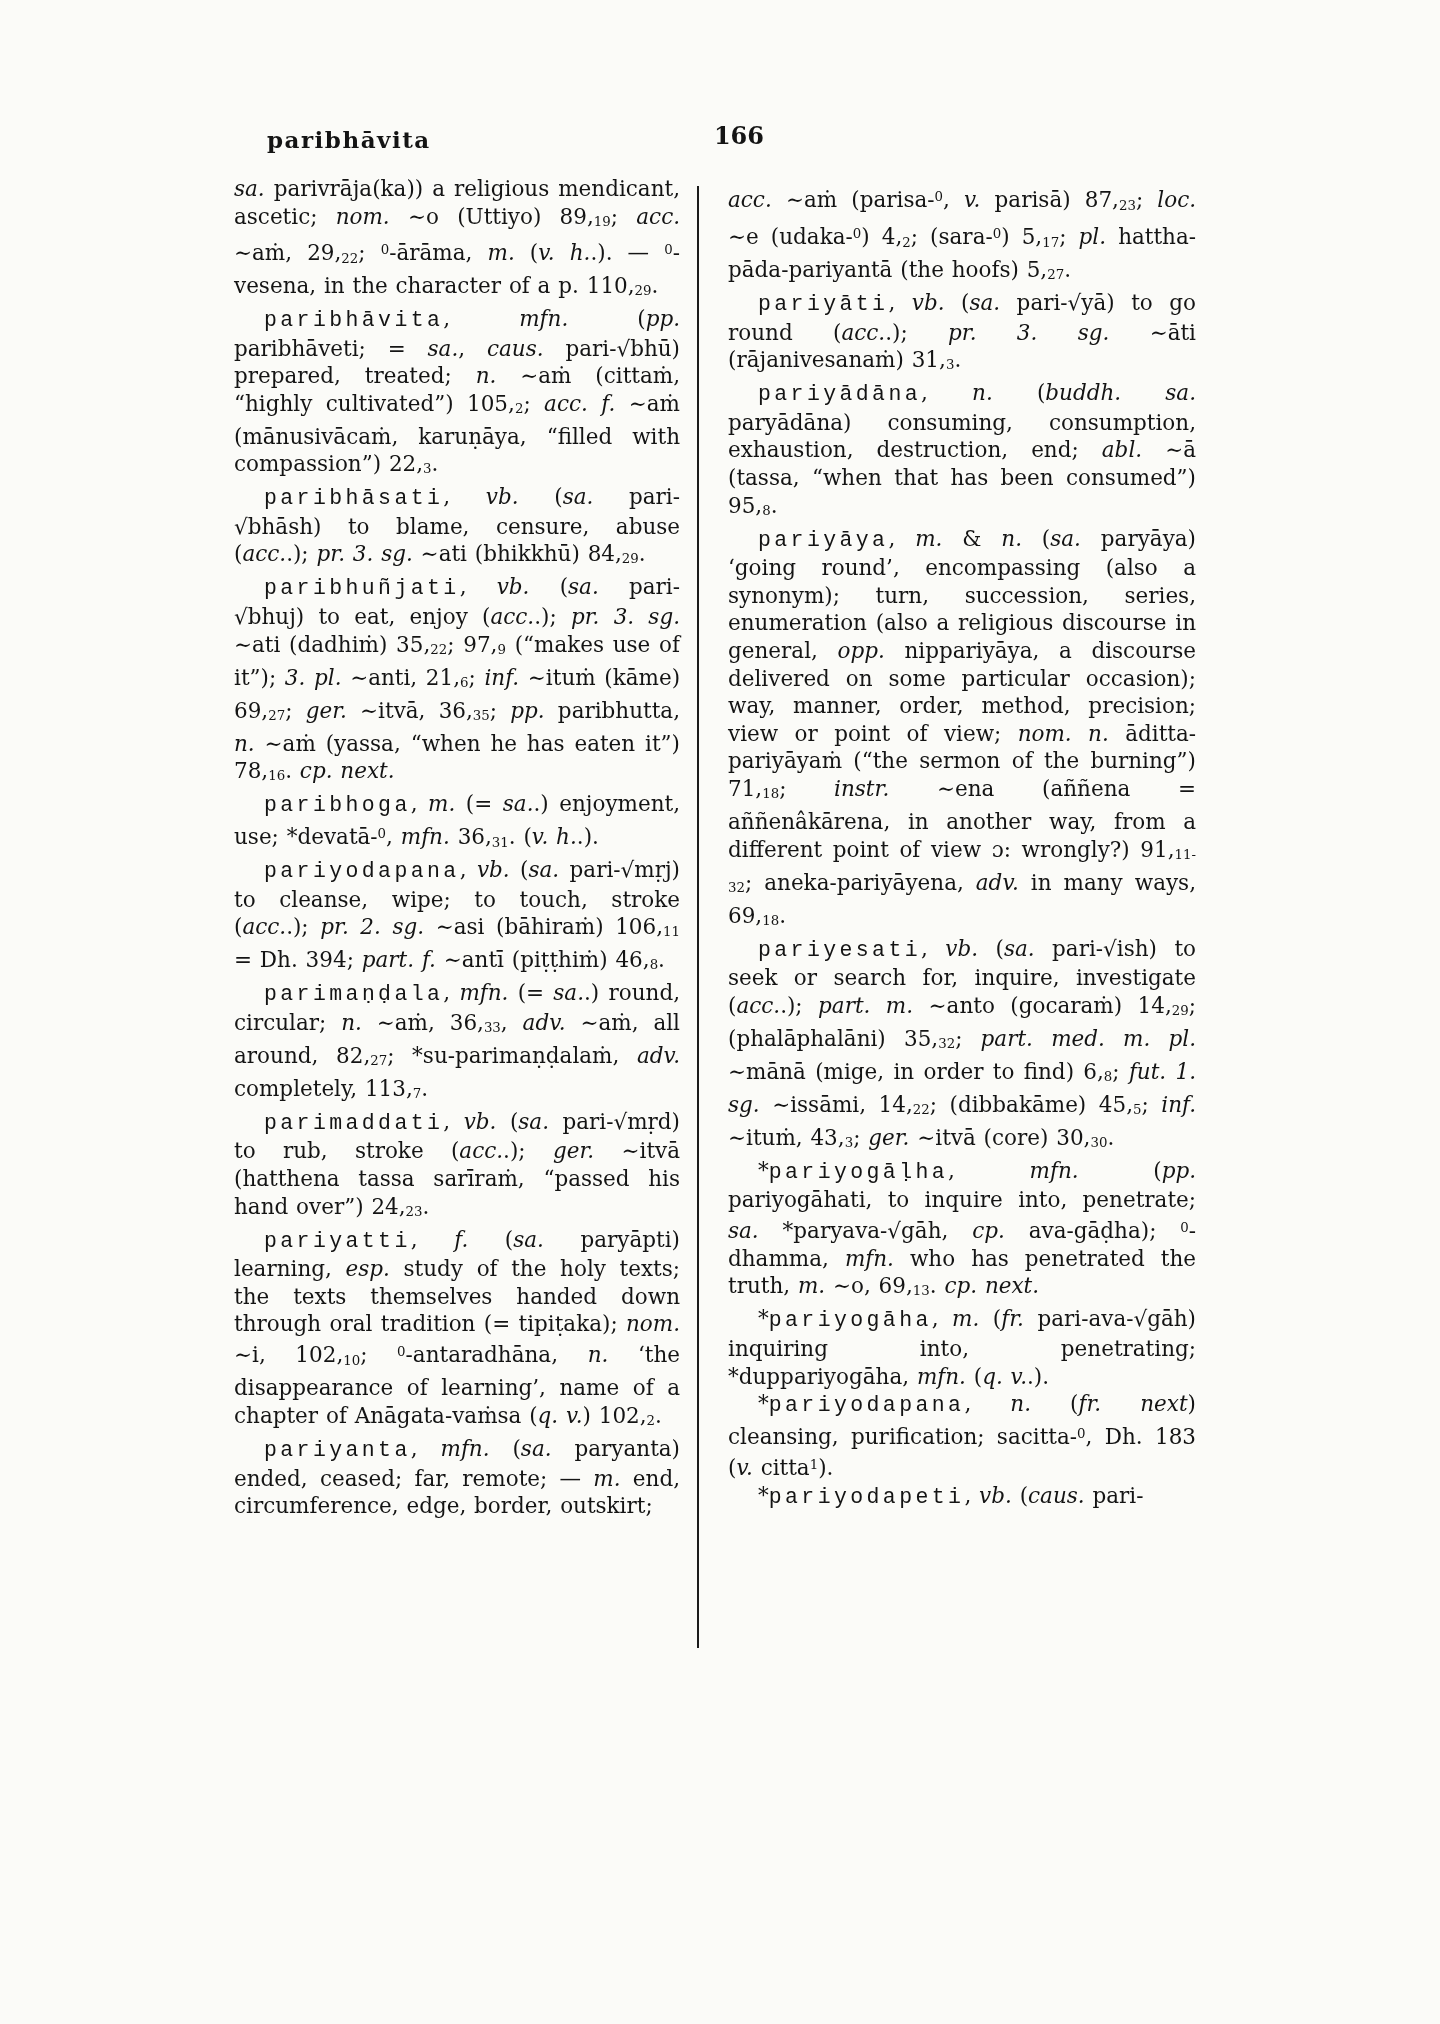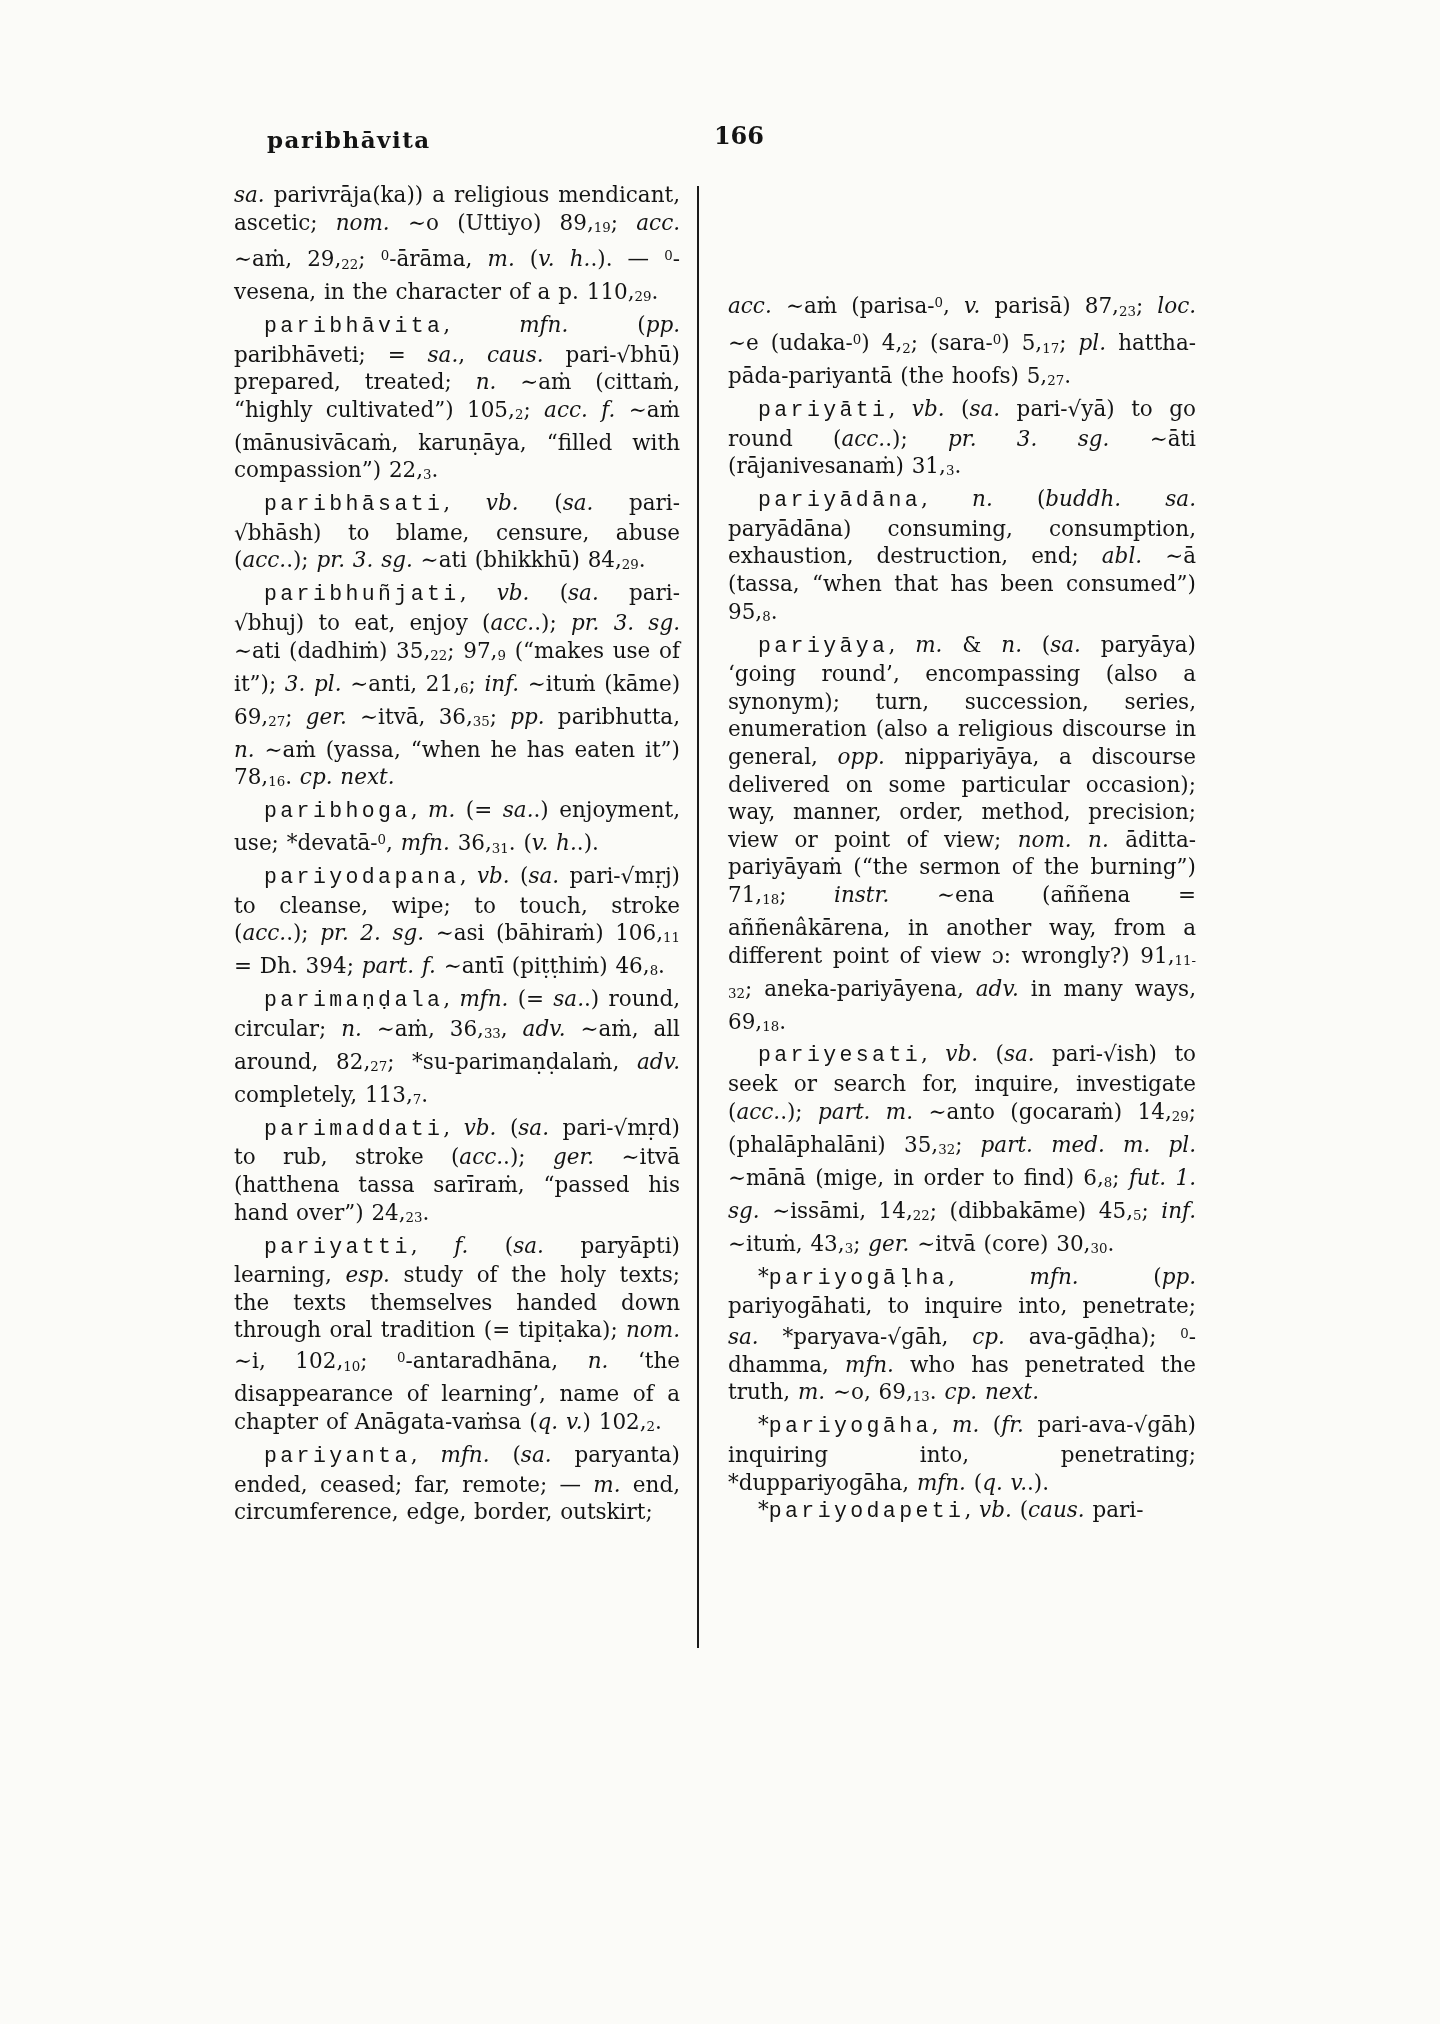--- a/index.html
+++ b/index.html
@@ -20,8 +20,8 @@
     font-size:24px;font-weight:bold;text-align:right;
   }
   .columns{
-    position:absolute;left:234px;top:181px;width:962px;
-    display:flex;align-items:flex-end;
+    position:absolute;left:234px;top:175px;width:962px;
+    display:flex;align-items:center;
   }
   .col{display:block;}
   .col-left{width:446px;}

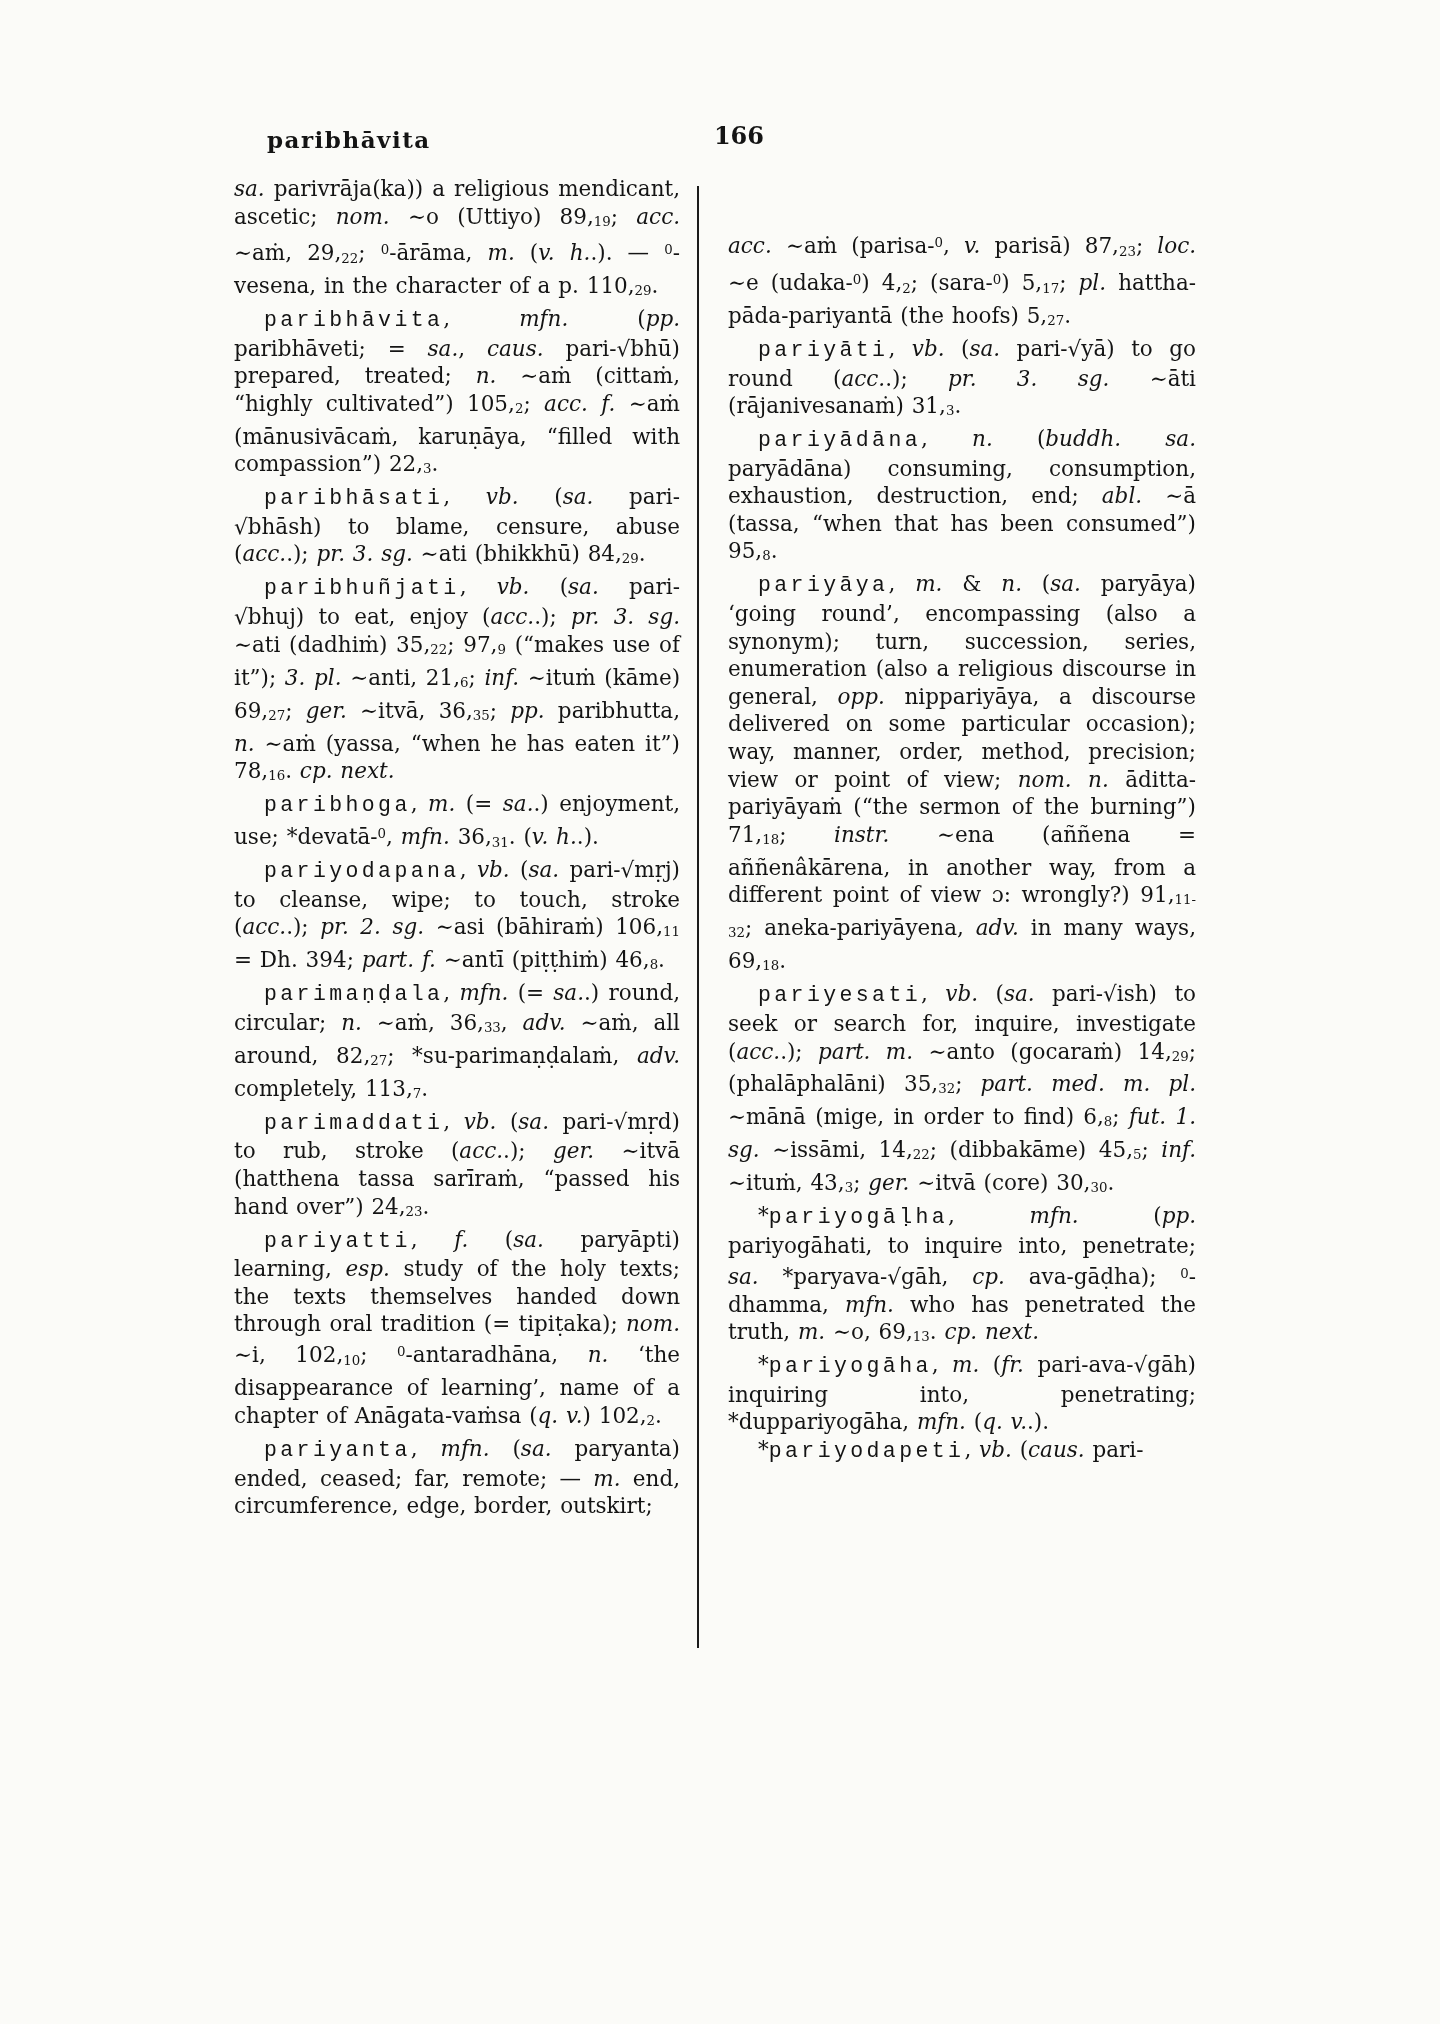--- a/index.html
+++ b/index.html
@@ -72,6 +72,7 @@
         <p class="entry"><span class="hw">pariyesati</span>, <span class="it">vb.</span> (<span class="it">sa.</span> pari-√ish) to seek or search for, inquire, investigate (<span class="it">acc.</span>.); <span class="it">part. m.</span> ∼anto (gocaraṁ) 14,<span class="sb">29</span>; (phalāphalāni) 35,<span class="sb">32</span>; <span class="it">part. med. m. pl.</span> ∼mānā (mige, in order to find) 6,<span class="sb">8</span>; <span class="it">fut. 1. sg.</span> ∼issāmi, 14,<span class="sb">22</span>; (dibbakāme) 45,<span class="sb">5</span>; <span class="it">inf.</span> ∼ituṁ, 43,<span class="sb">3</span>; <span class="it">ger.</span> ∼itvā (core) 30,<span class="sb">30</span>.</p>
         <p class="entry">*<span class="hw">pariyogāḷha</span>, <span class="it">mfn.</span> (<span class="it">pp.</span> pariyogāhati, to inquire into, penetrate; <span class="it">sa.</span> *paryava-√gāh, <span class="it">cp.</span> ava-gāḍha); <span class="sp">0</span>-dhamma, <span class="it">mfn.</span> who has penetrated the truth, <span class="it">m.</span> ∼o, 69,<span class="sb">13</span>. <span class="it">cp. next.</span></p>
         <p class="entry">*<span class="hw">pariyogāha</span>, <span class="it">m.</span> (<span class="it">fr.</span> pari-ava-√gāh) inquiring into, penetrating; *duppariyogāha, <span class="it">mfn.</span> (<span class="it">q. v.</span>.).</p>
+        <p class="entry">*<span class="hw">pariyodapana</span>, <span class="it">n.</span> (<span class="it">fr. next</span>) cleansing, purification; sacitta-<span class="sp">0</span>, Dh. 183 (<span class="it">v.</span> citta<span class="sp">1</span>).</p>
         <p class="entry">*<span class="hw">pariyodapeti</span>, <span class="it">vb.</span> (<span class="it">caus.</span> pari-</p>
       </div>
   </div>

